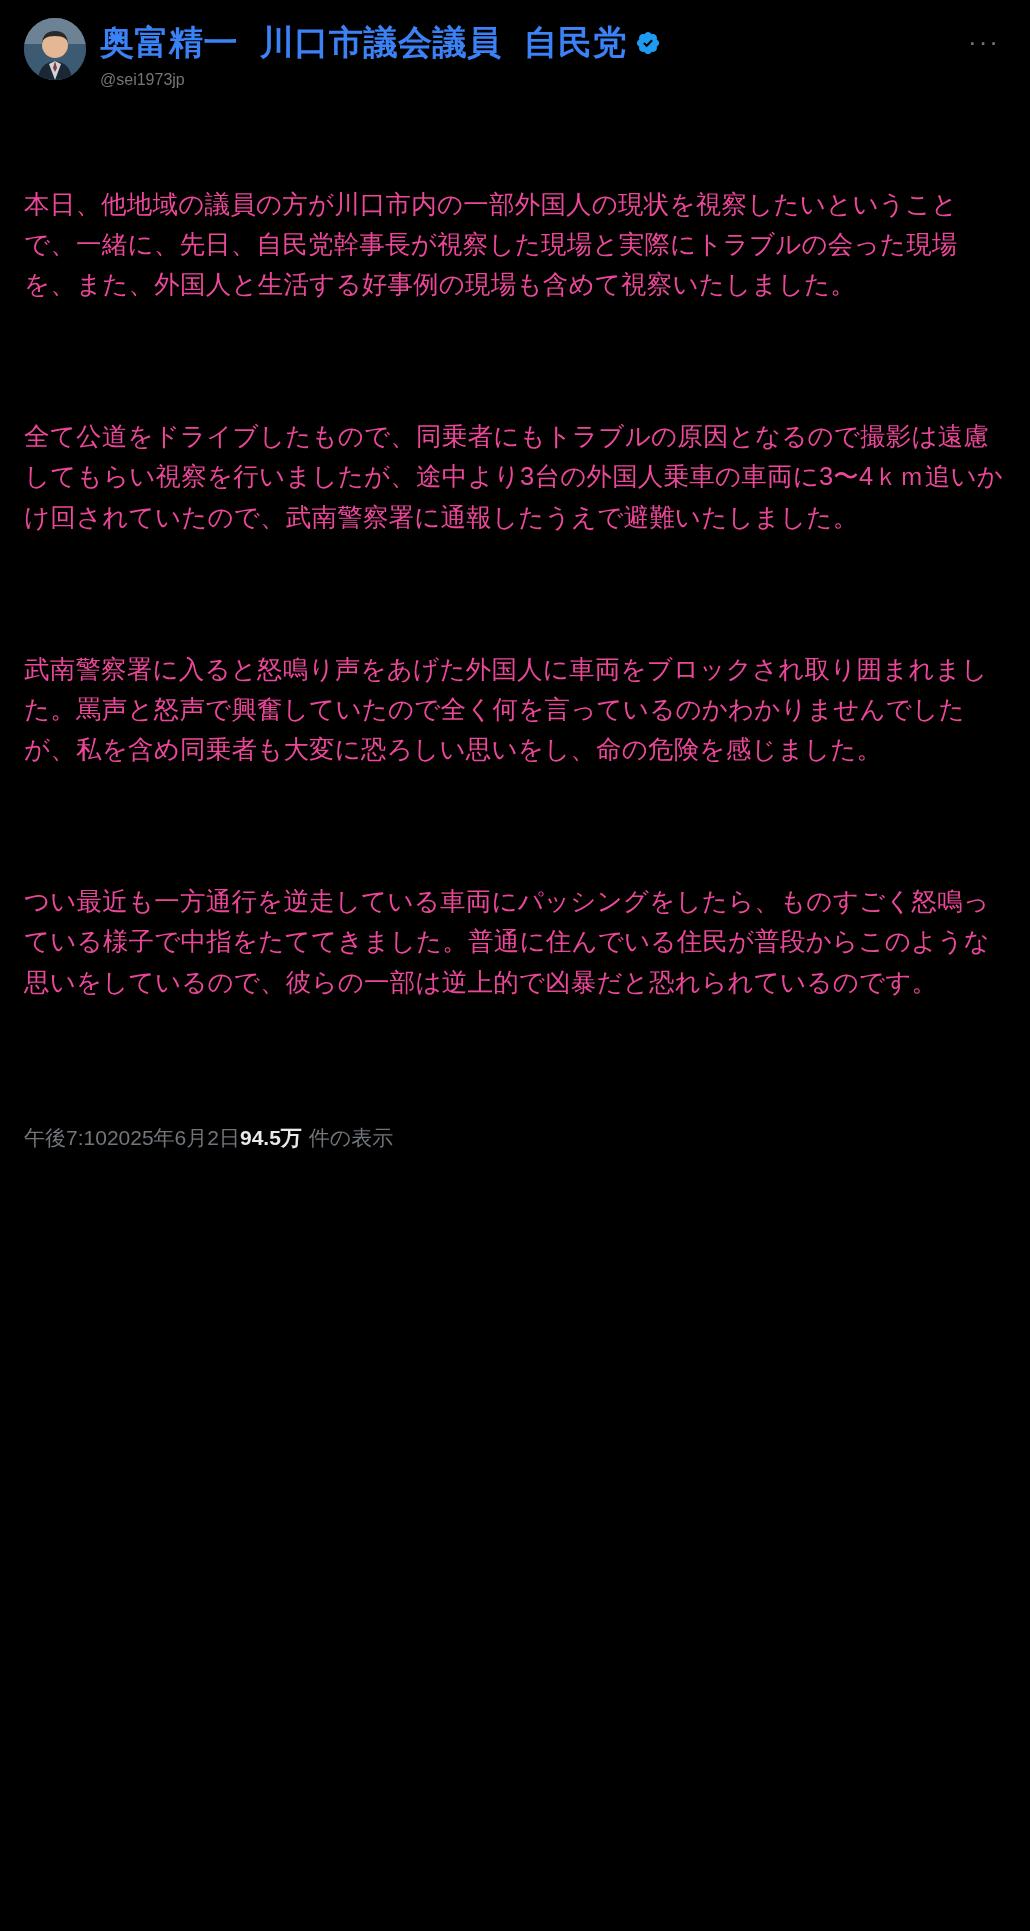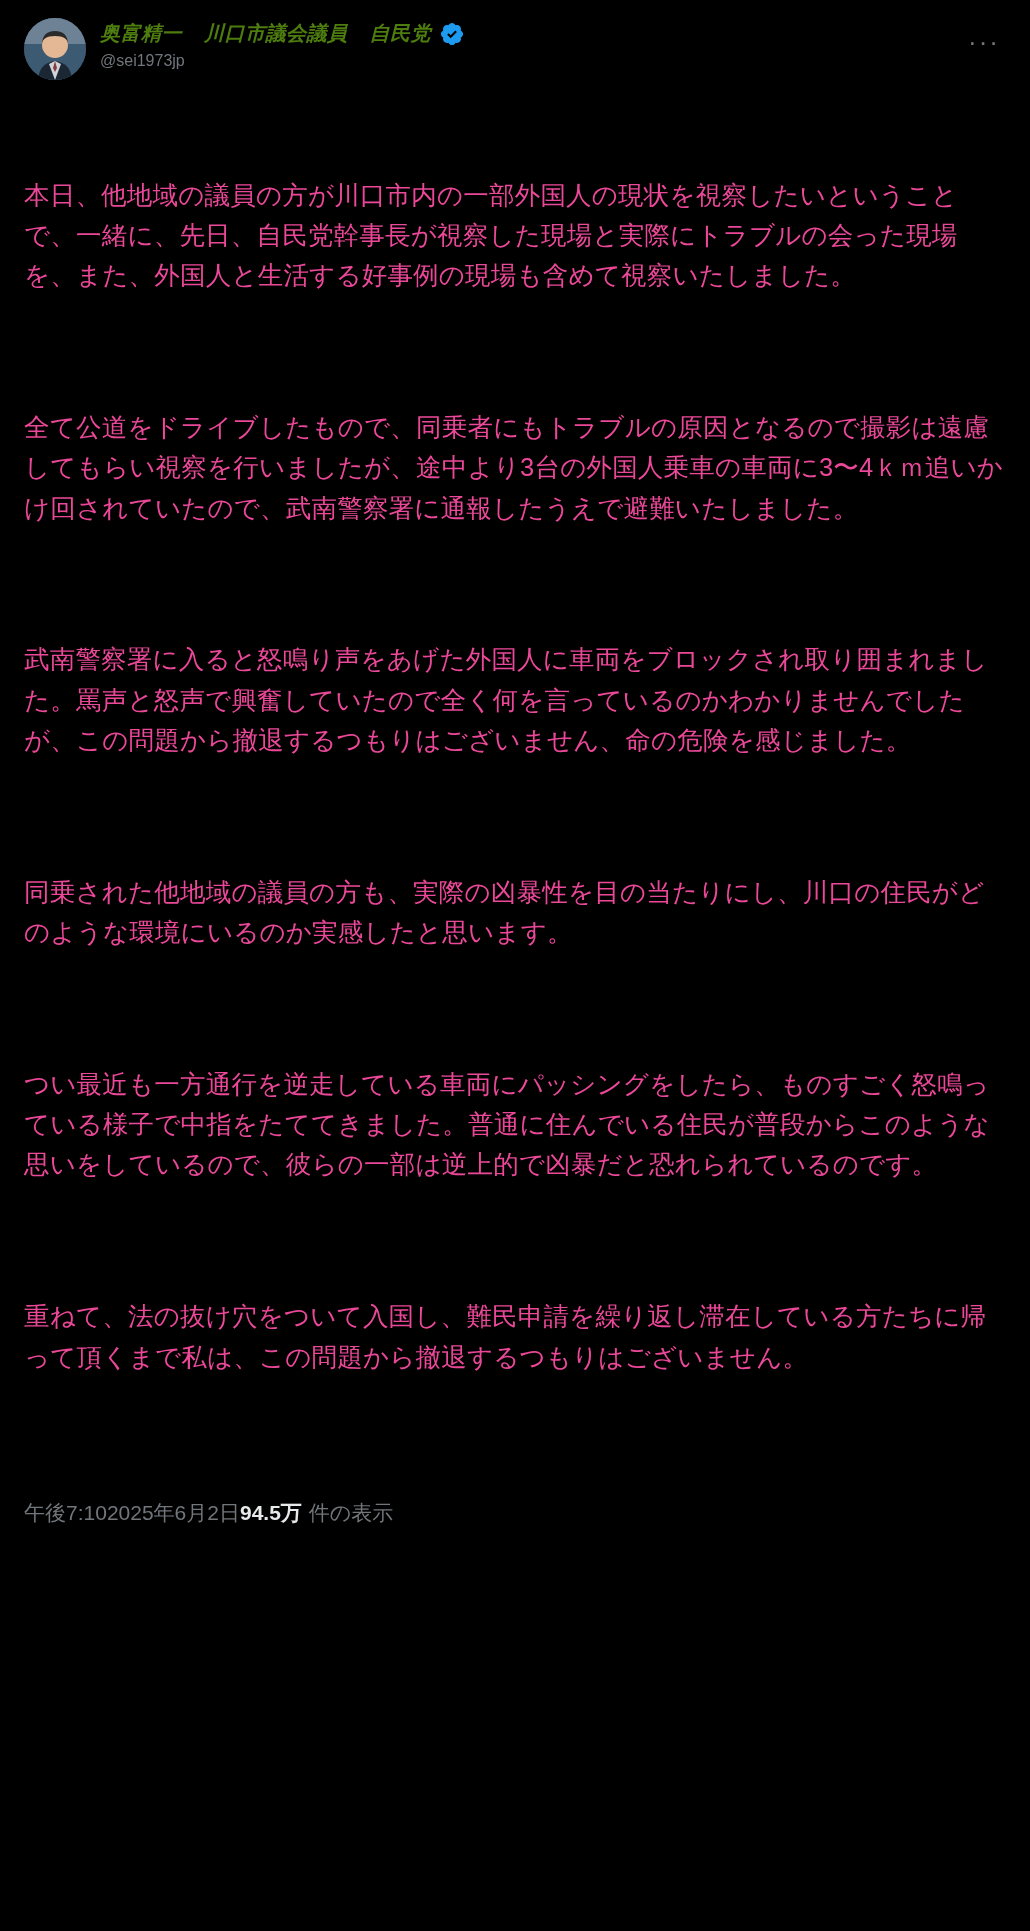--- a/index.html
+++ b/index.html
@@ -48,12 +48,11 @@
     gap: 0;
   }
   .display-name {
-    font-size: 20px;
+    font-size: 34px;
     font-weight: 700;
-    color: #4d7c0f;
+    color: #3b82f6;
     letter-spacing: 0.5px;
     white-space: nowrap;
-    font-style: italic;
   }
   .name-sep { display: inline-block; width: 22px; }
   .verified {

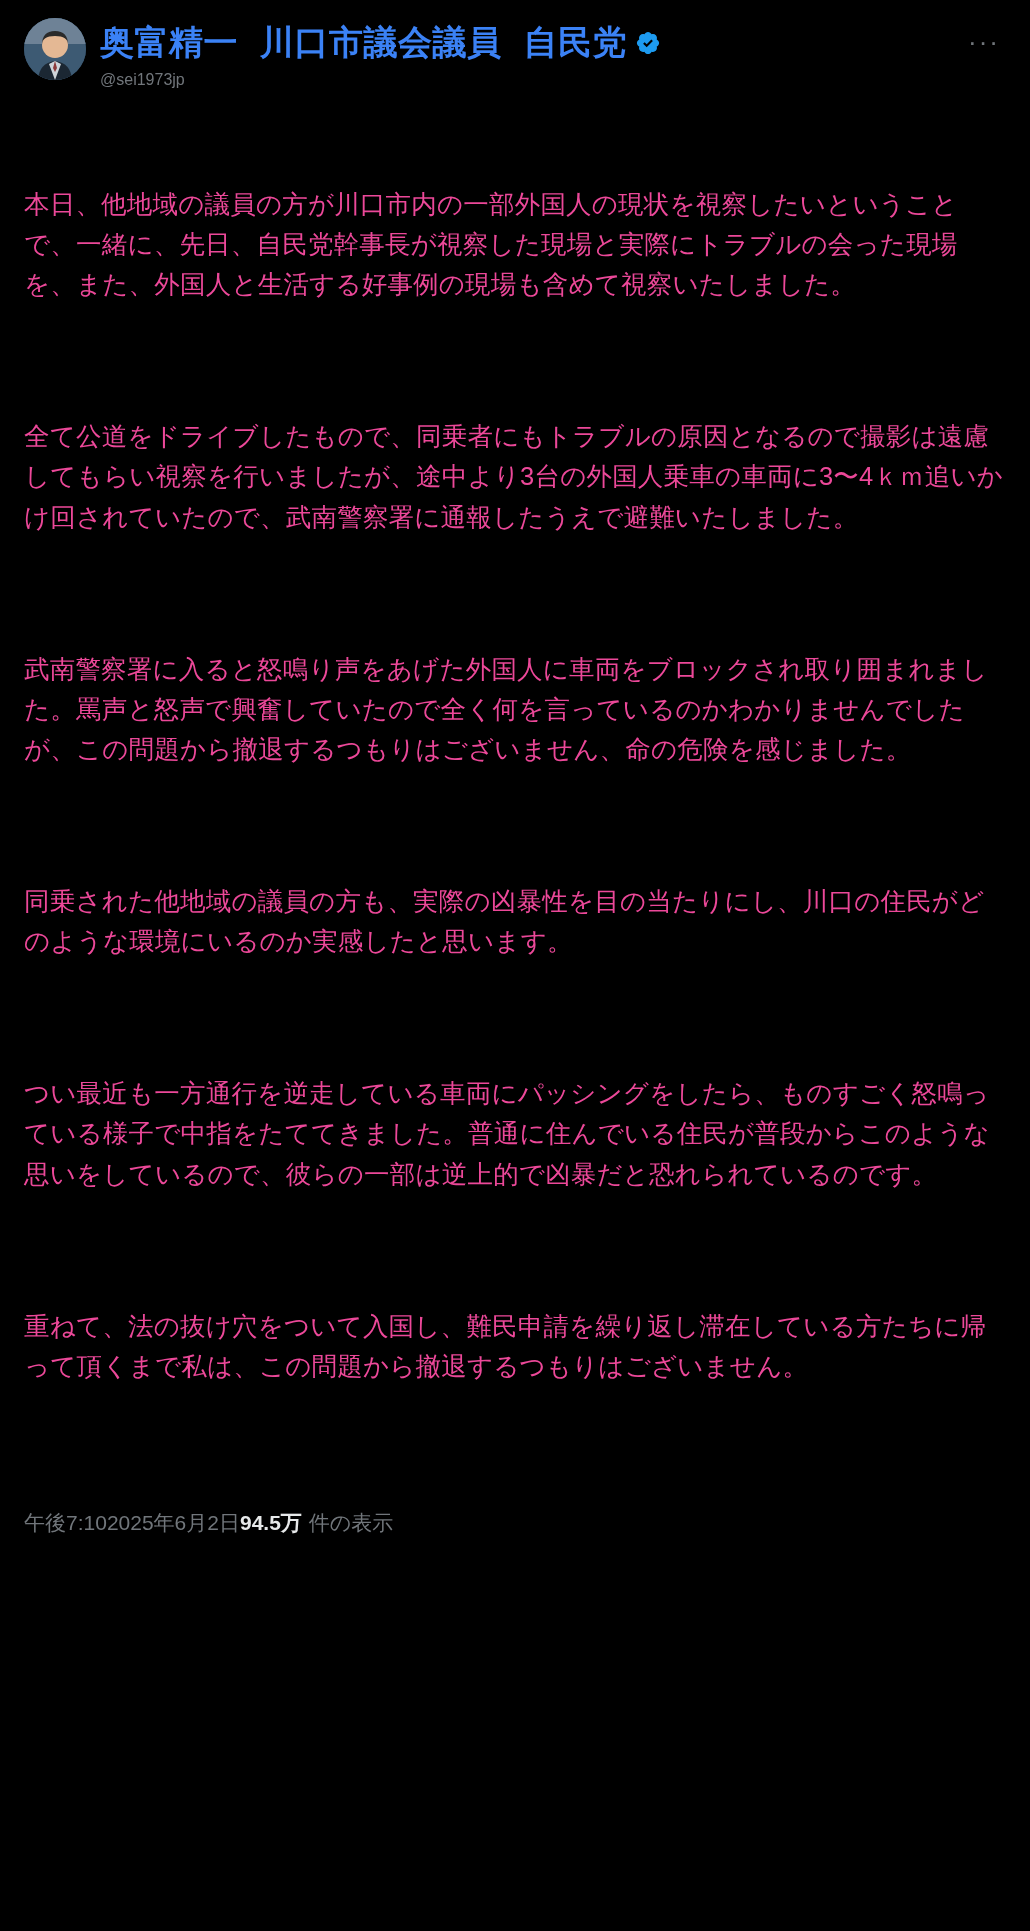--- a/index.html
+++ b/index.html
@@ -154,7 +154,7 @@
   <div class="tweet-body">
     <p>本日、他地域の議員の方が川口市内の一部外国人の現状を視察したいということで、一緒に、先日、自民党幹事長が視察した現場と実際にトラブルの会った現場を、また、外国人と生活する好事例の現場も含めて視察いたしました。</p>
     <p>全て公道をドライブしたもので、同乗者にもトラブルの原因となるので撮影は遠慮してもらい視察を行いましたが、途中より3台の外国人乗車の車両に3〜4ｋｍ追いかけ回されていたので、武南警察署に通報したうえで避難いたしました。</p>
-    <p>武南警察署に入ると怒鳴り声をあげた外国人に車両をブロックされ取り囲まれました。罵声と怒声で興奮していたので全く何を言っているのかわかりませんでしたが、この問題から撤退するつもりはございません、命の危険を感じました。</p>
+    <p>武南警察署に入ると怒鳴り声をあげた外国人に車両をブロックされ取り囲まれました。罵声と怒声で興奮していたので全く何を言っているのかわかりませんでしたが、私を含め同乗者も大変に恐ろしい思いをし、命の危険を感じました。</p>
     <p>同乗された他地域の議員の方も、実際の凶暴性を目の当たりにし、川口の住民がどのような環境にいるのか実感したと思います。</p>
     <p>つい最近も一方通行を逆走している車両にパッシングをしたら、ものすごく怒鳴っている様子で中指をたててきました。普通に住んでいる住民が普段からこのような思いをしているので、彼らの一部は逆上的で凶暴だと恐れられているのです。</p>
     <p>重ねて、法の抜け穴をついて入国し、難民申請を繰り返し滞在している方たちに帰って頂くまで私は、この問題から撤退するつもりはございません。</p>

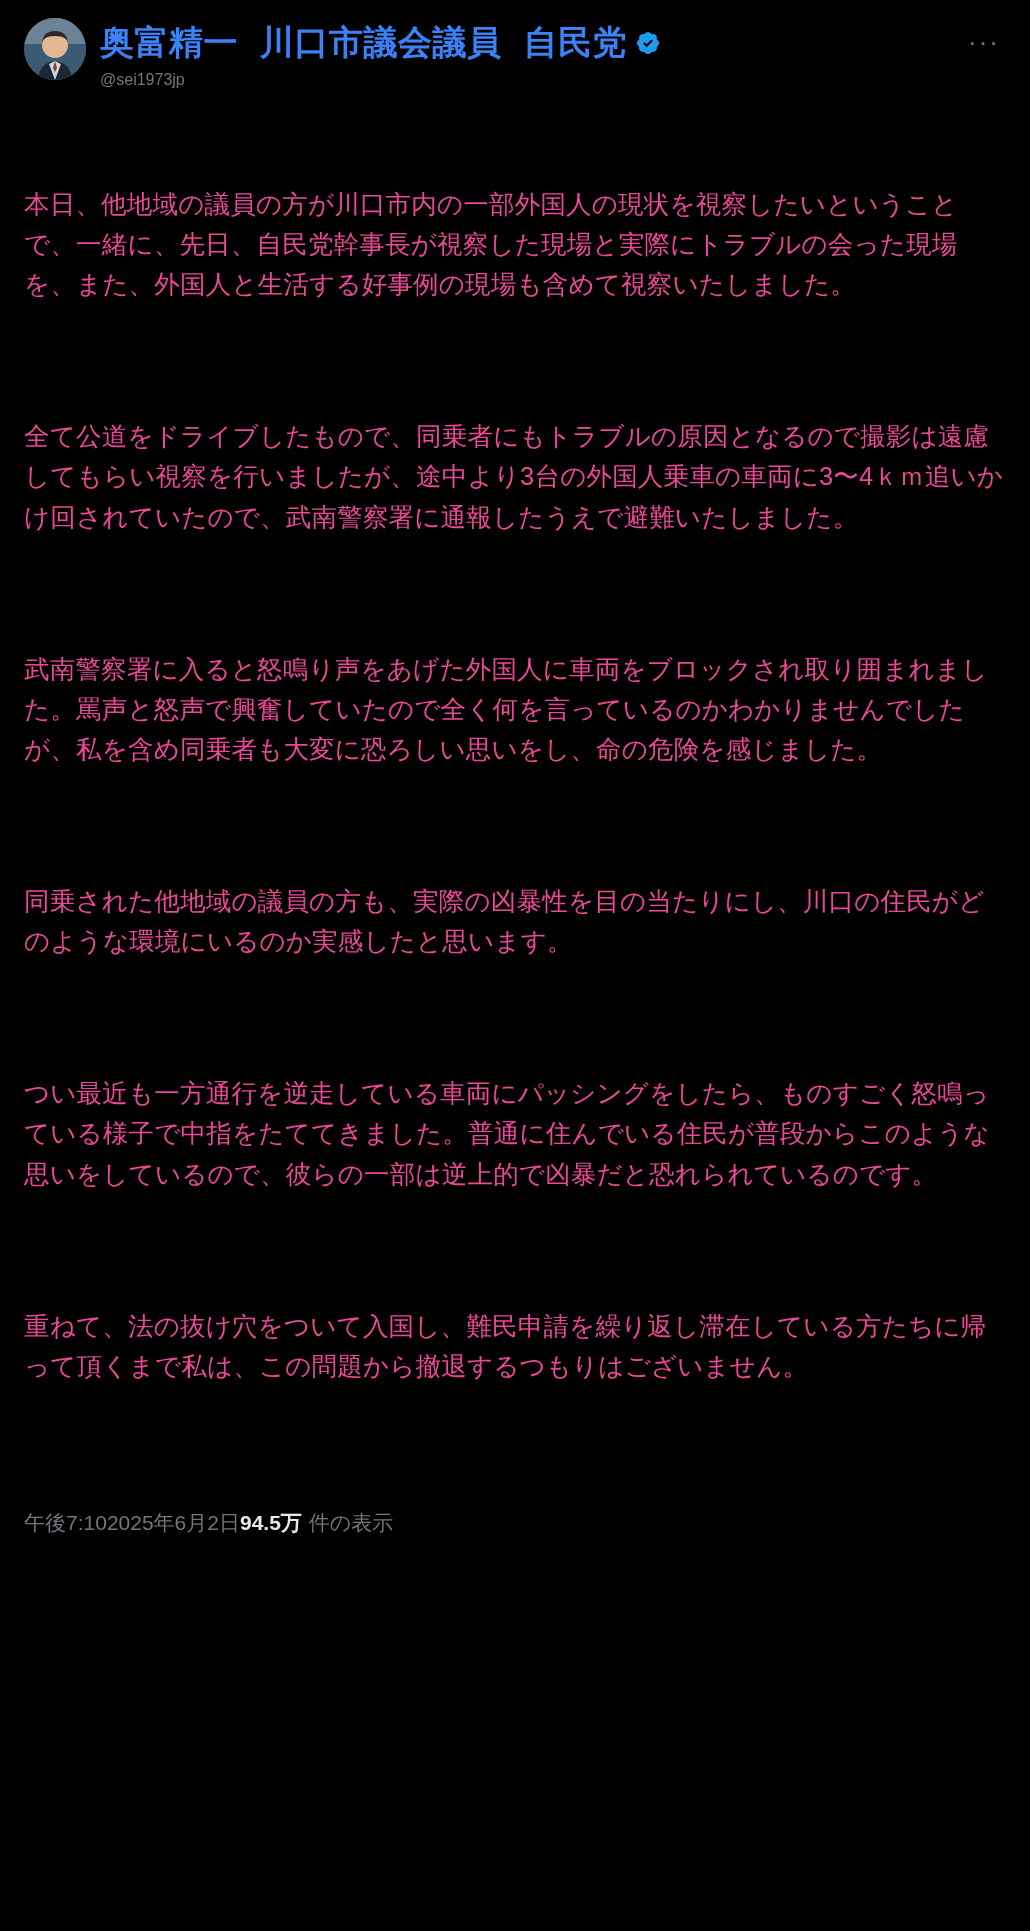--- a/index.html
+++ b/index.html
@@ -155,7 +155,6 @@
     <p>本日、他地域の議員の方が川口市内の一部外国人の現状を視察したいということで、一緒に、先日、自民党幹事長が視察した現場と実際にトラブルの会った現場を、また、外国人と生活する好事例の現場も含めて視察いたしました。</p>
     <p>全て公道をドライブしたもので、同乗者にもトラブルの原因となるので撮影は遠慮してもらい視察を行いましたが、途中より3台の外国人乗車の車両に3〜4ｋｍ追いかけ回されていたので、武南警察署に通報したうえで避難いたしました。</p>
     <p>武南警察署に入ると怒鳴り声をあげた外国人に車両をブロックされ取り囲まれました。罵声と怒声で興奮していたので全く何を言っているのかわかりませんでしたが、私を含め同乗者も大変に恐ろしい思いをし、命の危険を感じました。</p>
-    <p>同乗された他地域の議員の方も、実際の凶暴性を目の当たりにし、川口の住民がどのような環境にいるのか実感したと思います。</p>
     <p>つい最近も一方通行を逆走している車両にパッシングをしたら、ものすごく怒鳴っている様子で中指をたててきました。普通に住んでいる住民が普段からこのような思いをしているので、彼らの一部は逆上的で凶暴だと恐れられているのです。</p>
     <p>重ねて、法の抜け穴をついて入国し、難民申請を繰り返し滞在している方たちに帰って頂くまで私は、この問題から撤退するつもりはございません。</p>
   </div>

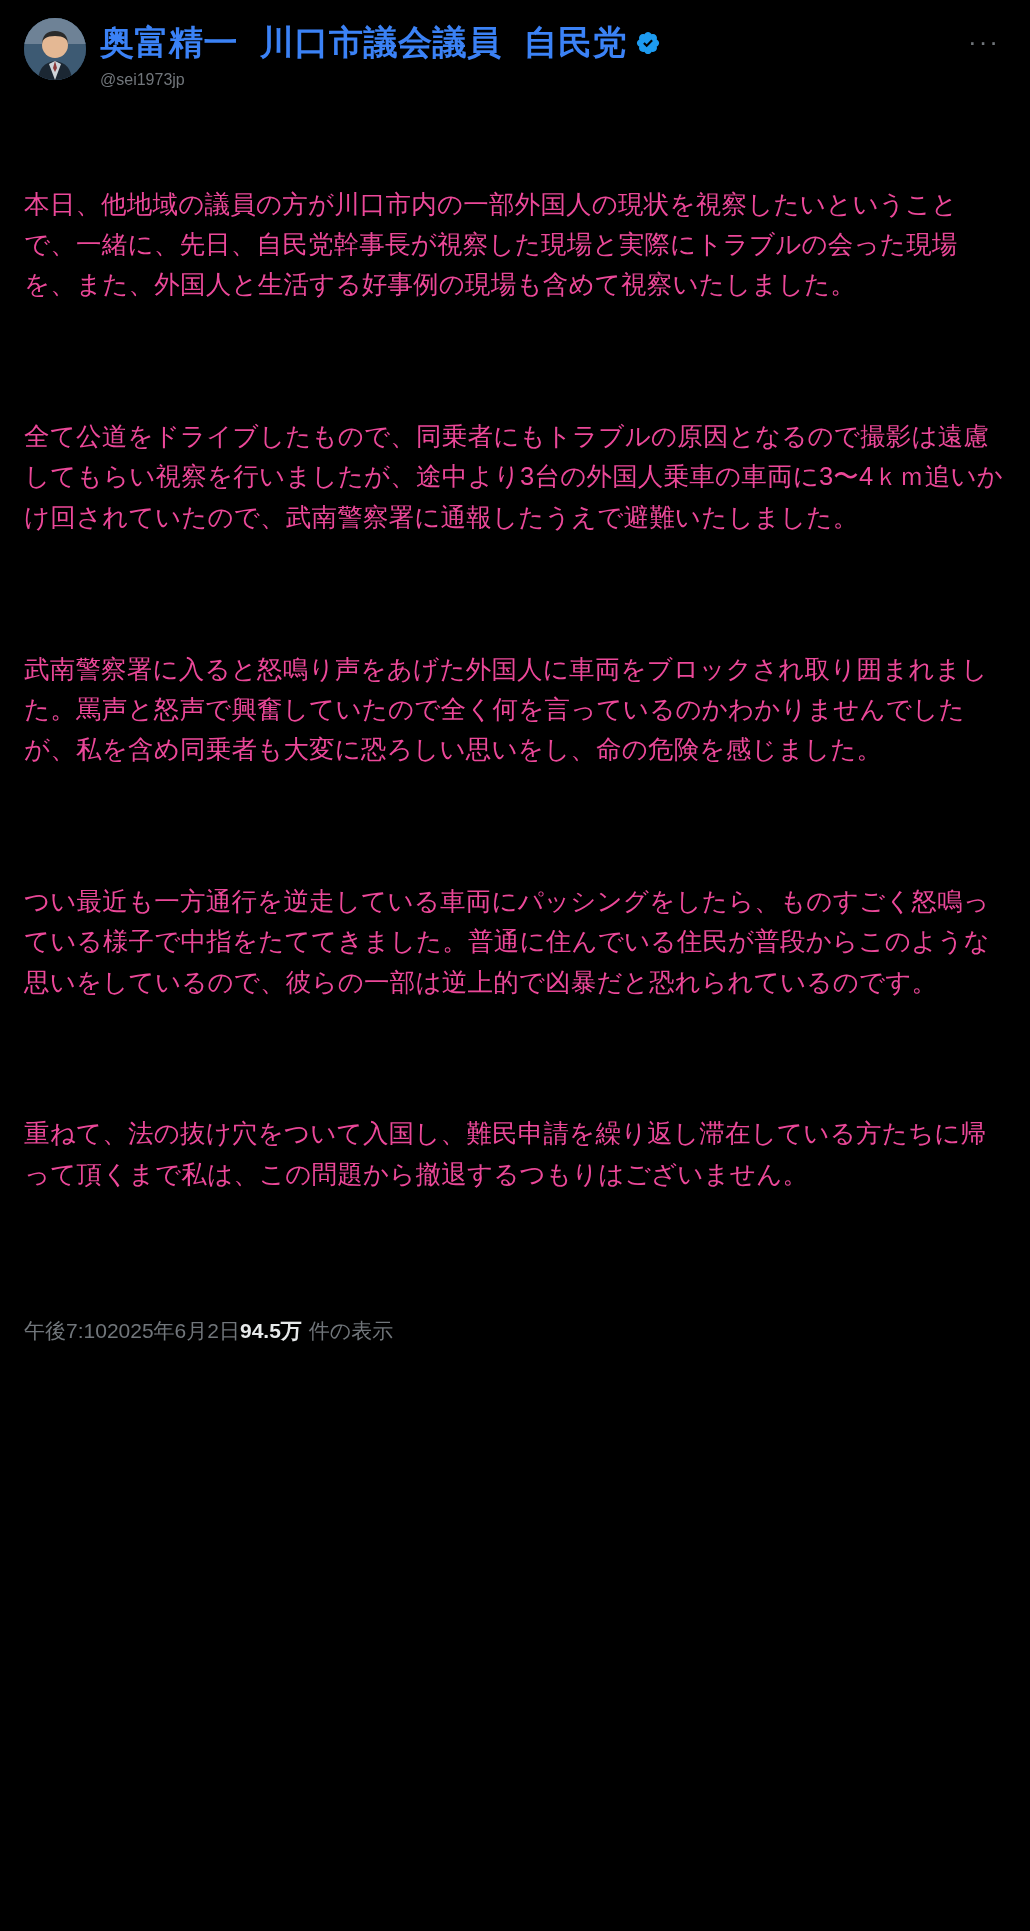--- a/index.html
+++ b/index.html
@@ -156,7 +156,6 @@
     <p>全て公道をドライブしたもので、同乗者にもトラブルの原因となるので撮影は遠慮してもらい視察を行いましたが、途中より3台の外国人乗車の車両に3〜4ｋｍ追いかけ回されていたので、武南警察署に通報したうえで避難いたしました。</p>
     <p>武南警察署に入ると怒鳴り声をあげた外国人に車両をブロックされ取り囲まれました。罵声と怒声で興奮していたので全く何を言っているのかわかりませんでしたが、私を含め同乗者も大変に恐ろしい思いをし、命の危険を感じました。</p>
     <p>つい最近も一方通行を逆走している車両にパッシングをしたら、ものすごく怒鳴っている様子で中指をたててきました。普通に住んでいる住民が普段からこのような思いをしているので、彼らの一部は逆上的で凶暴だと恐れられているのです。</p>
-    <p>重ねて、法の抜け穴をついて入国し、難民申請を繰り返し滞在している方たちに帰って頂くまで私は、この問題から撤退するつもりはございません。</p>
   </div>
 
   <div class="tweet-footer">

